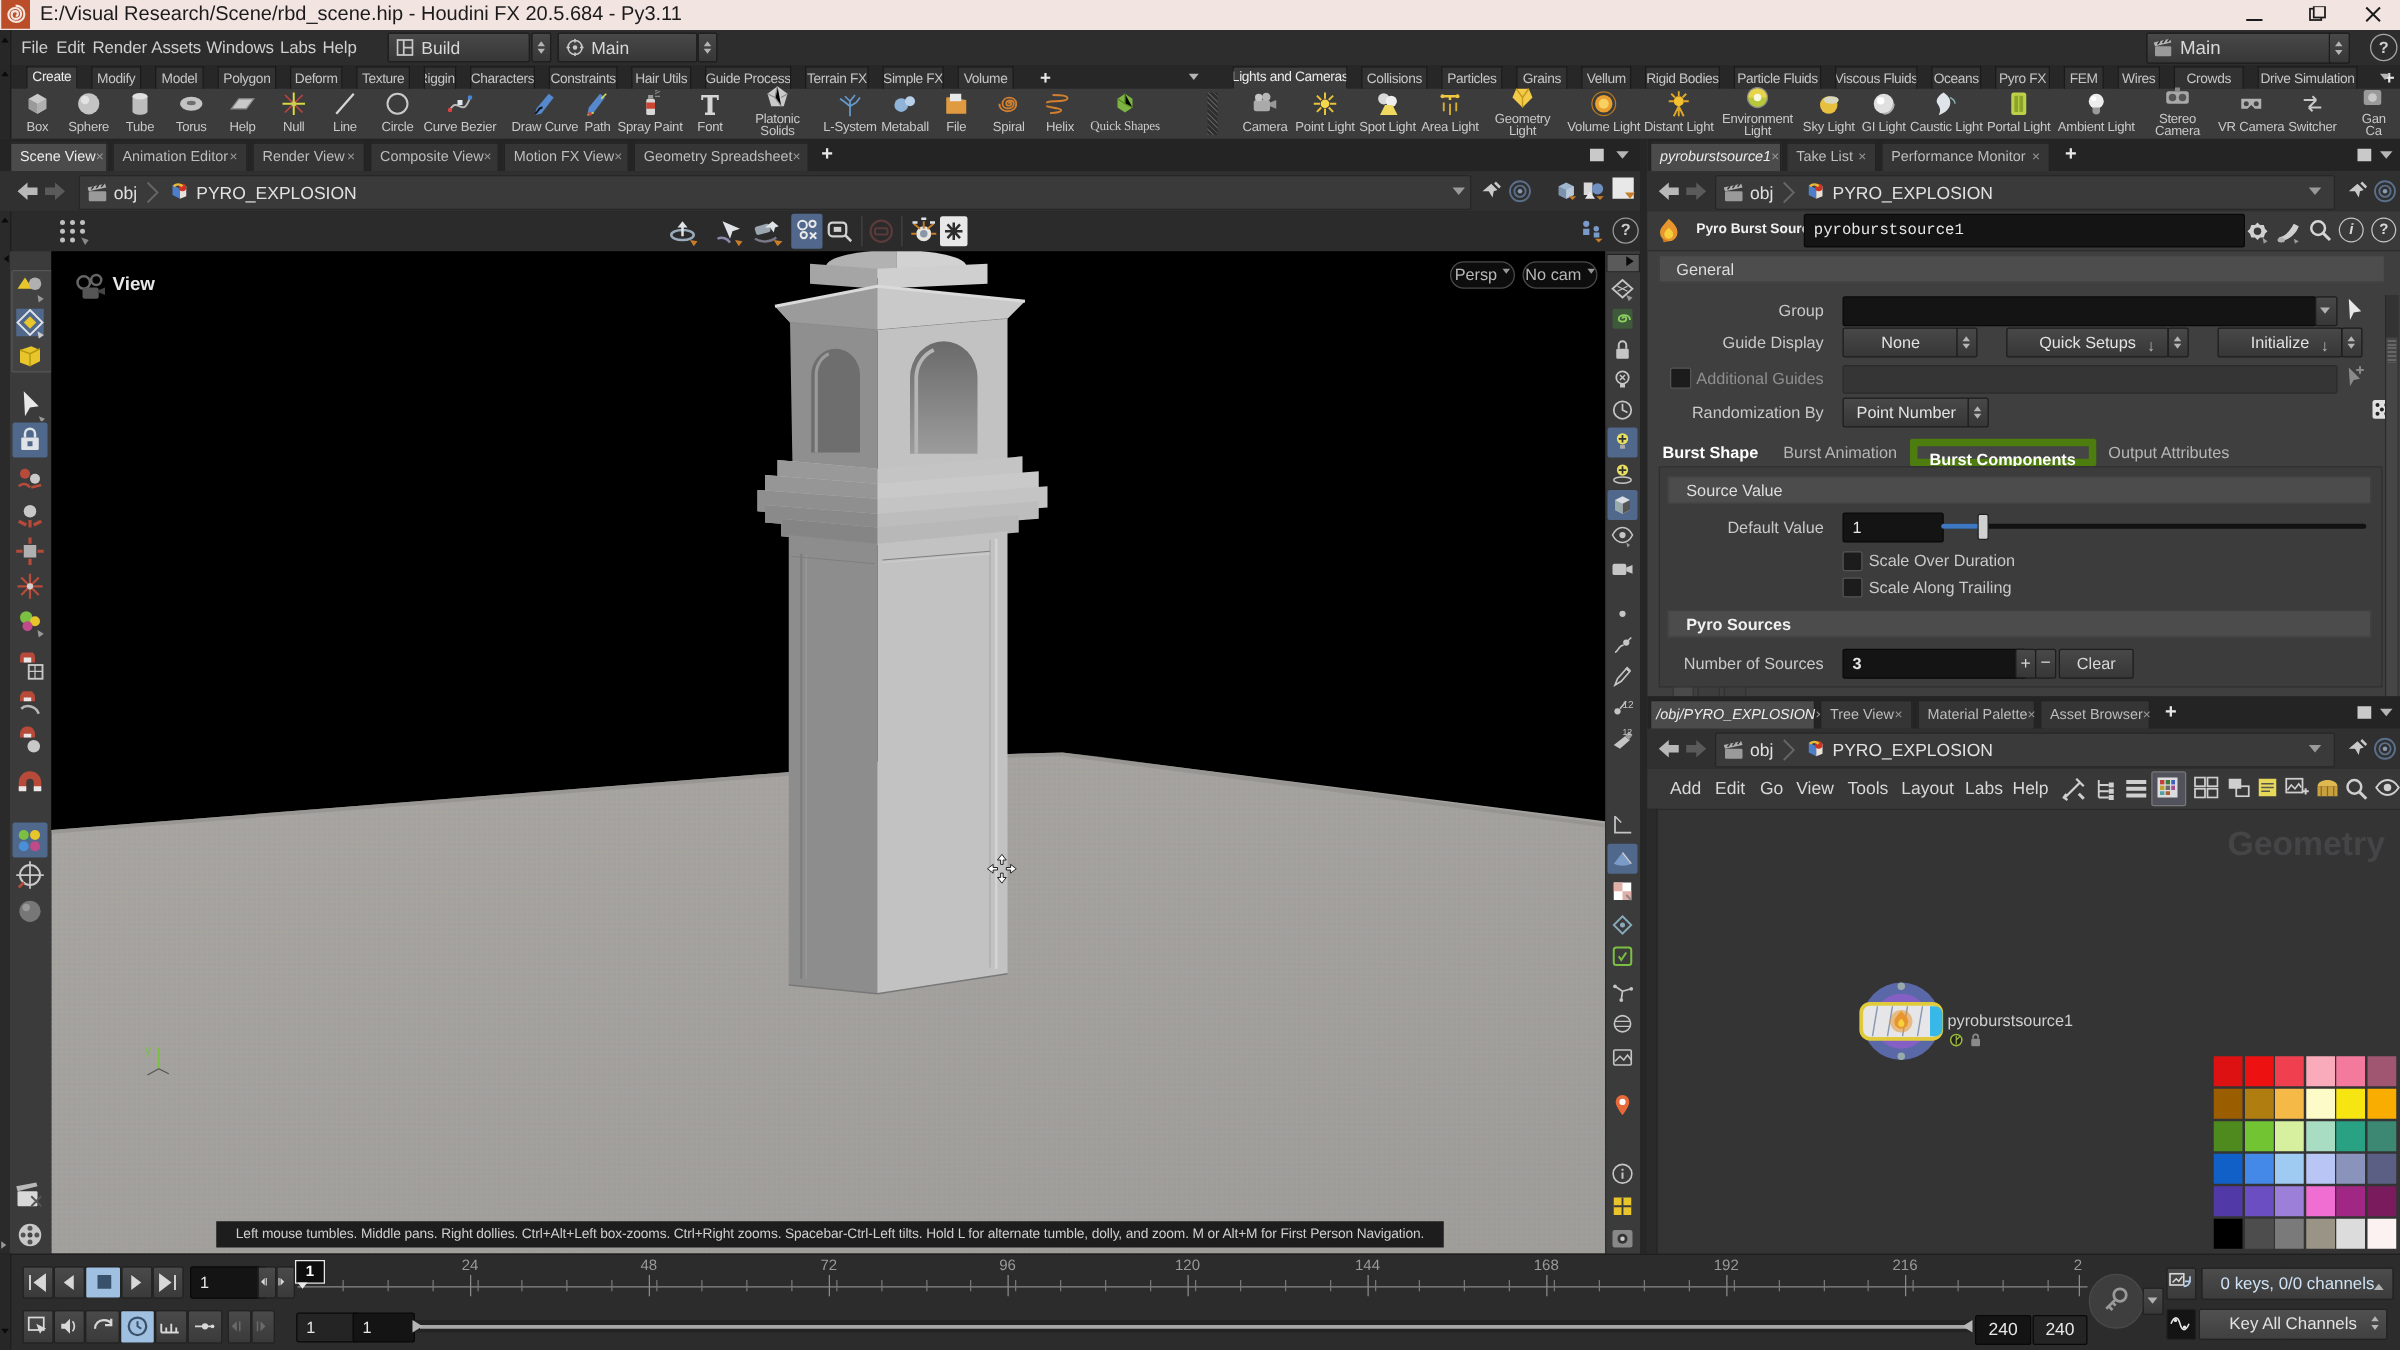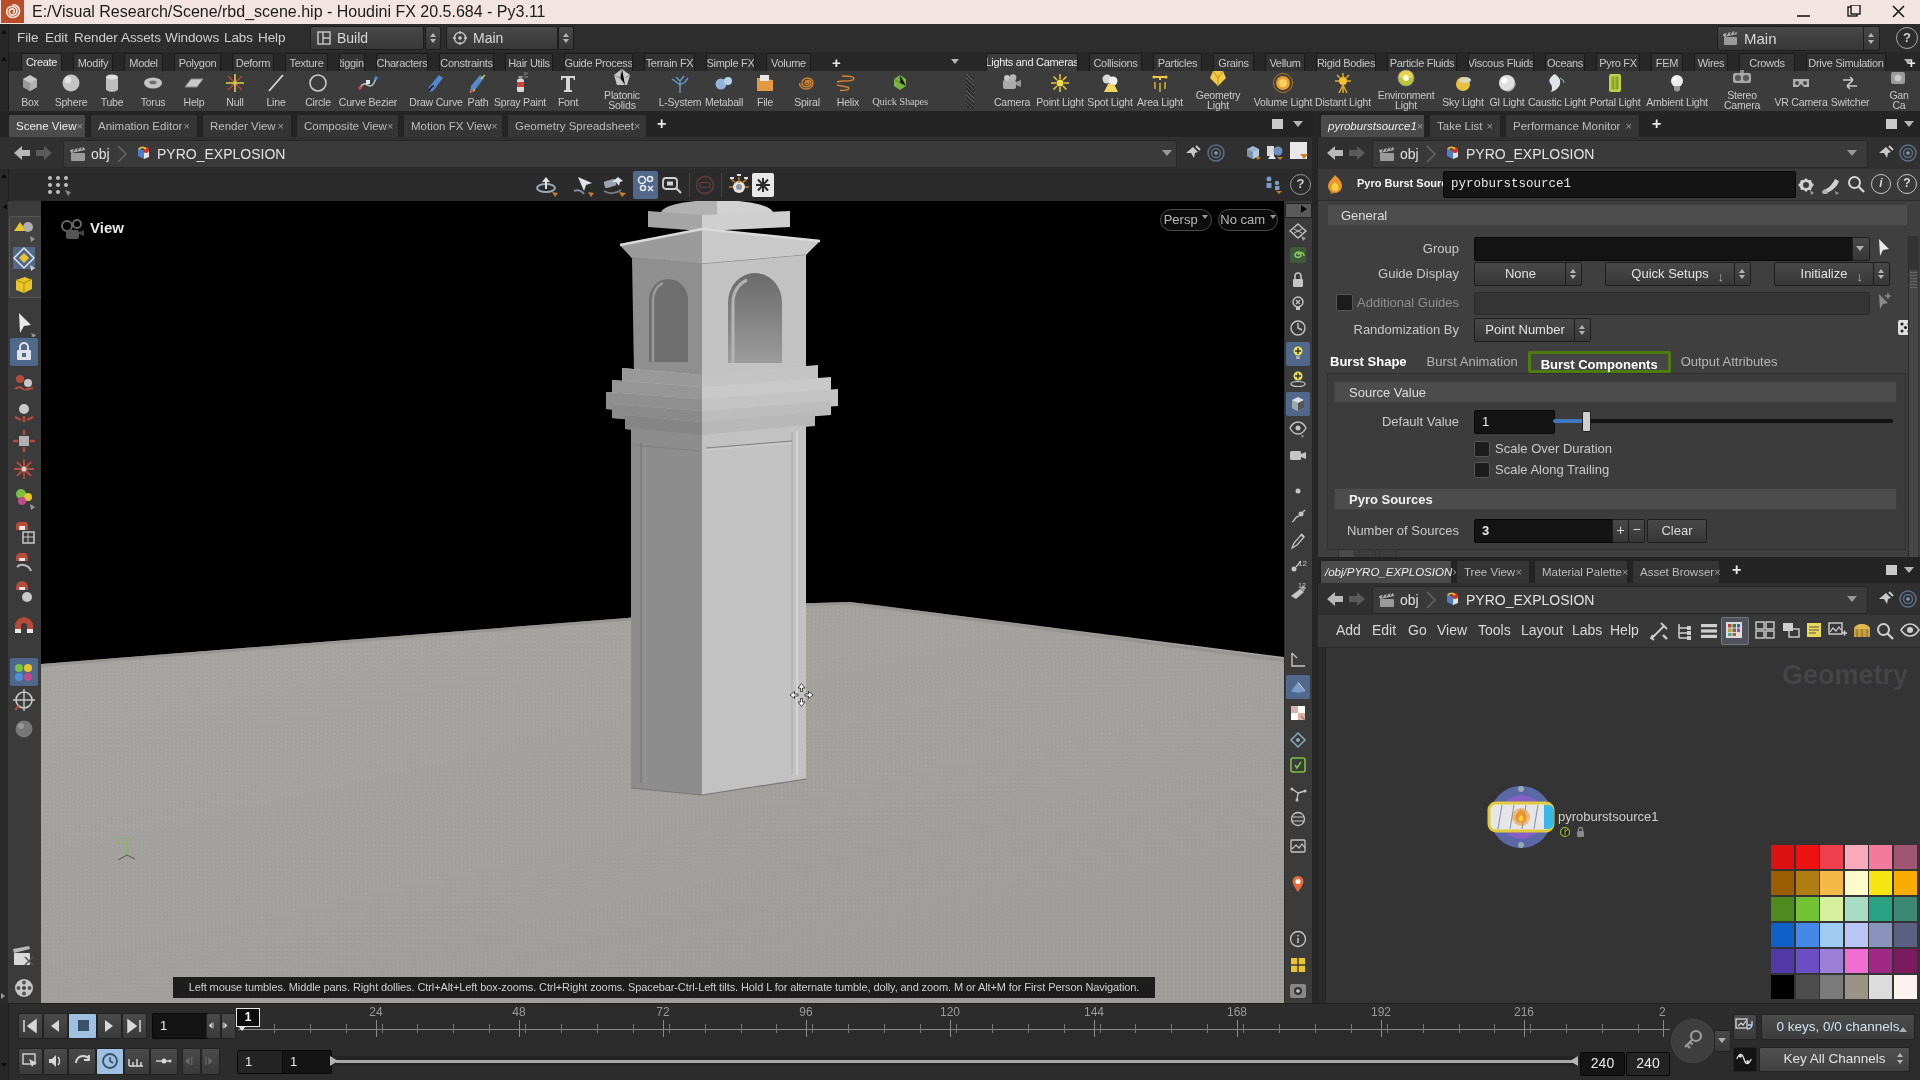--- a/index.html
+++ b/index.html
@@ -980,7 +980,7 @@
     <div class="abs" style="left:1320px;top:351px;height:22px;display:flex;font-size:13px;color:#b5b5b5;">
  <div style="padding:3px 10px;font-weight:bold;color:#fff;">Burst Shape</div>
  <div style="padding:3px 10px;">Burst Animation</div>
- <div style="padding:3px 10px;font-weight:bold;color:#fff;border:3px solid #4d7c0f;background:#454545;border-radius:2px;">Burst Components</div>
+ <div style="padding:3px 10px;font-weight:bold;color:#fff;border:6px solid #4d7c0f;background:#454545;border-radius:2px;">Burst Components</div>
  <div style="padding:3px 10px;">Output Attributes</div>
 </div>
     <div class="abs" style="left:1327px;top:373px;width:577px;height:175px;background:#3c3c3c;border:1px solid #303030;"></div>

